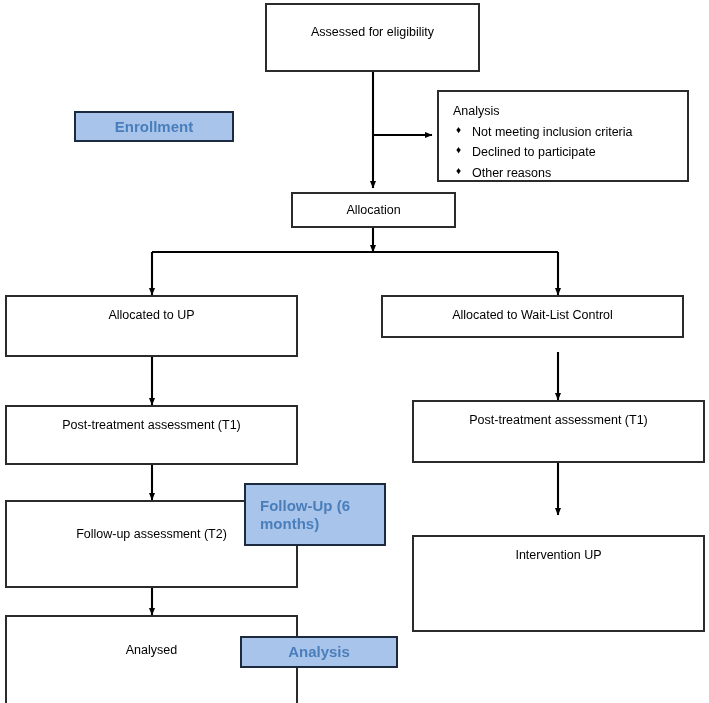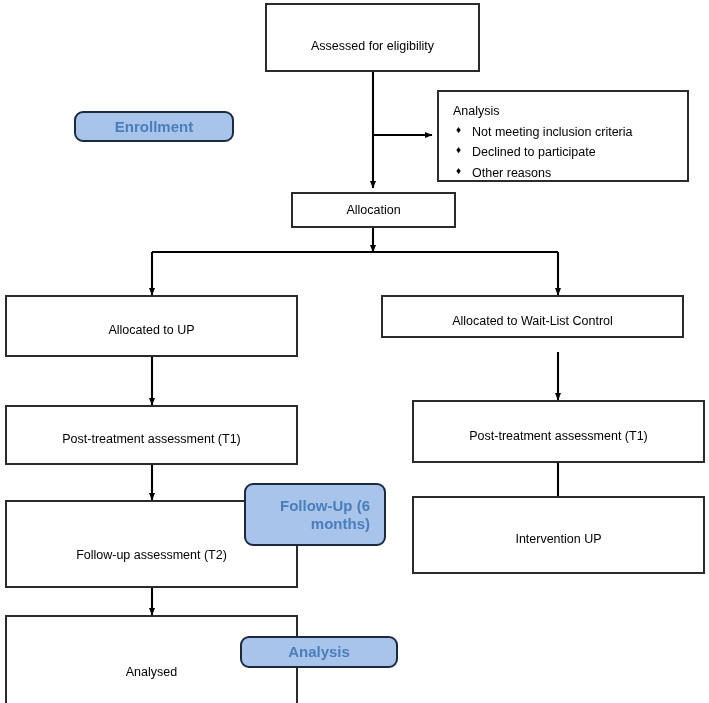--- a/index.html
+++ b/index.html
@@ -43,7 +43,7 @@
     display: flex;
     flex-direction: column;
     align-items: center;
-    justify-content: center;
+    justify-content: flex-start;
   }
   .node.toplabel {
     padding-top: 9px;

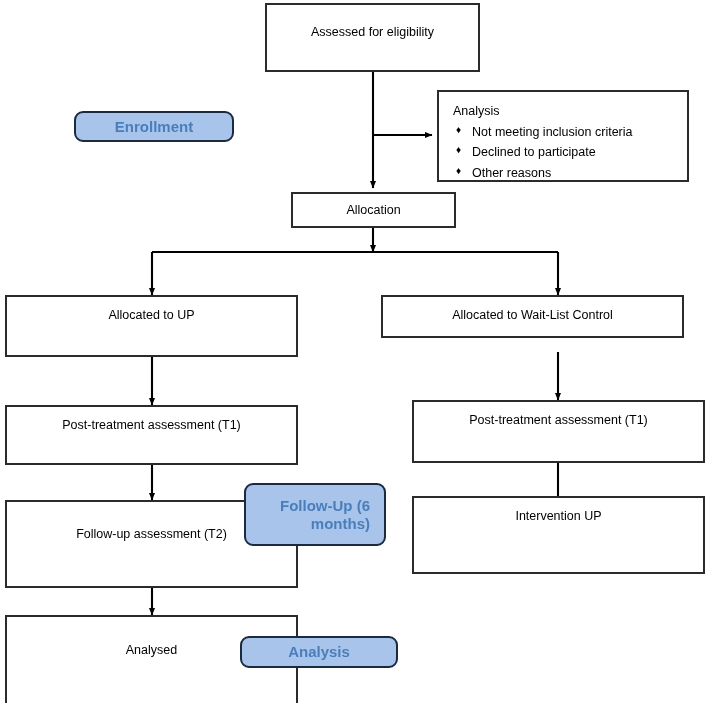--- a/index.html
+++ b/index.html
@@ -87,14 +87,14 @@
     box-sizing: border-box;
     background: #a8c4ea;
     border: 2px solid #1b2a3f;
-    border-radius: 9px;
+    border-radius: 0;
     color: #4a7ebb;
     font-weight: bold;
     font-size: 15px;
     display: flex;
     align-items: center;
     justify-content: center;
-    text-align: right;
+    text-align: left;
     line-height: 1.2;
     z-index: 5;
   }

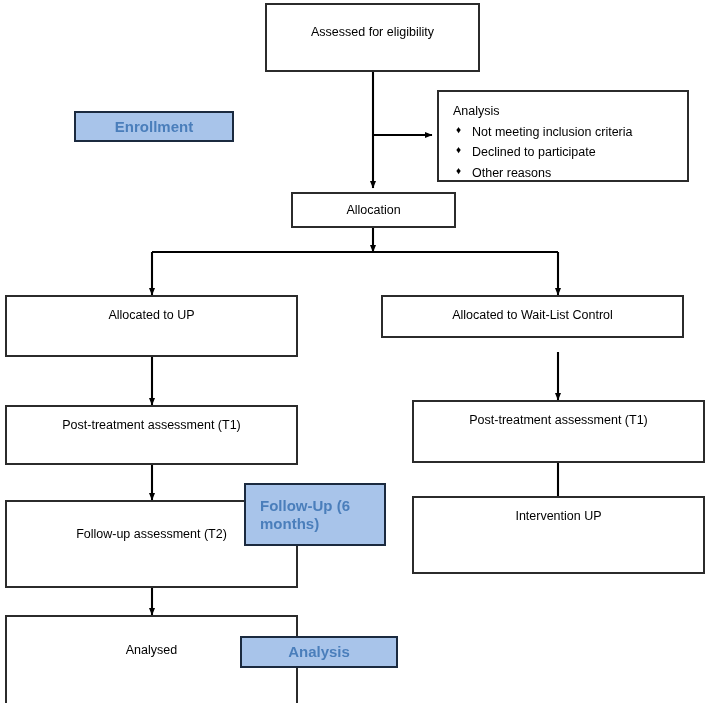--- a/index.html
+++ b/index.html
@@ -177,7 +177,7 @@
     <span class="node-text">Follow-up assessment (T2)</span>
   </div>
 
-  <div class="node centered toplabel" style="left:412px; top:496px; width:293px; height:78px;">
+  <div class="node centered toplabel" style="left:412px; top:535px; width:293px; height:97px;">
     <span class="node-text">Intervention UP</span>
   </div>
 

